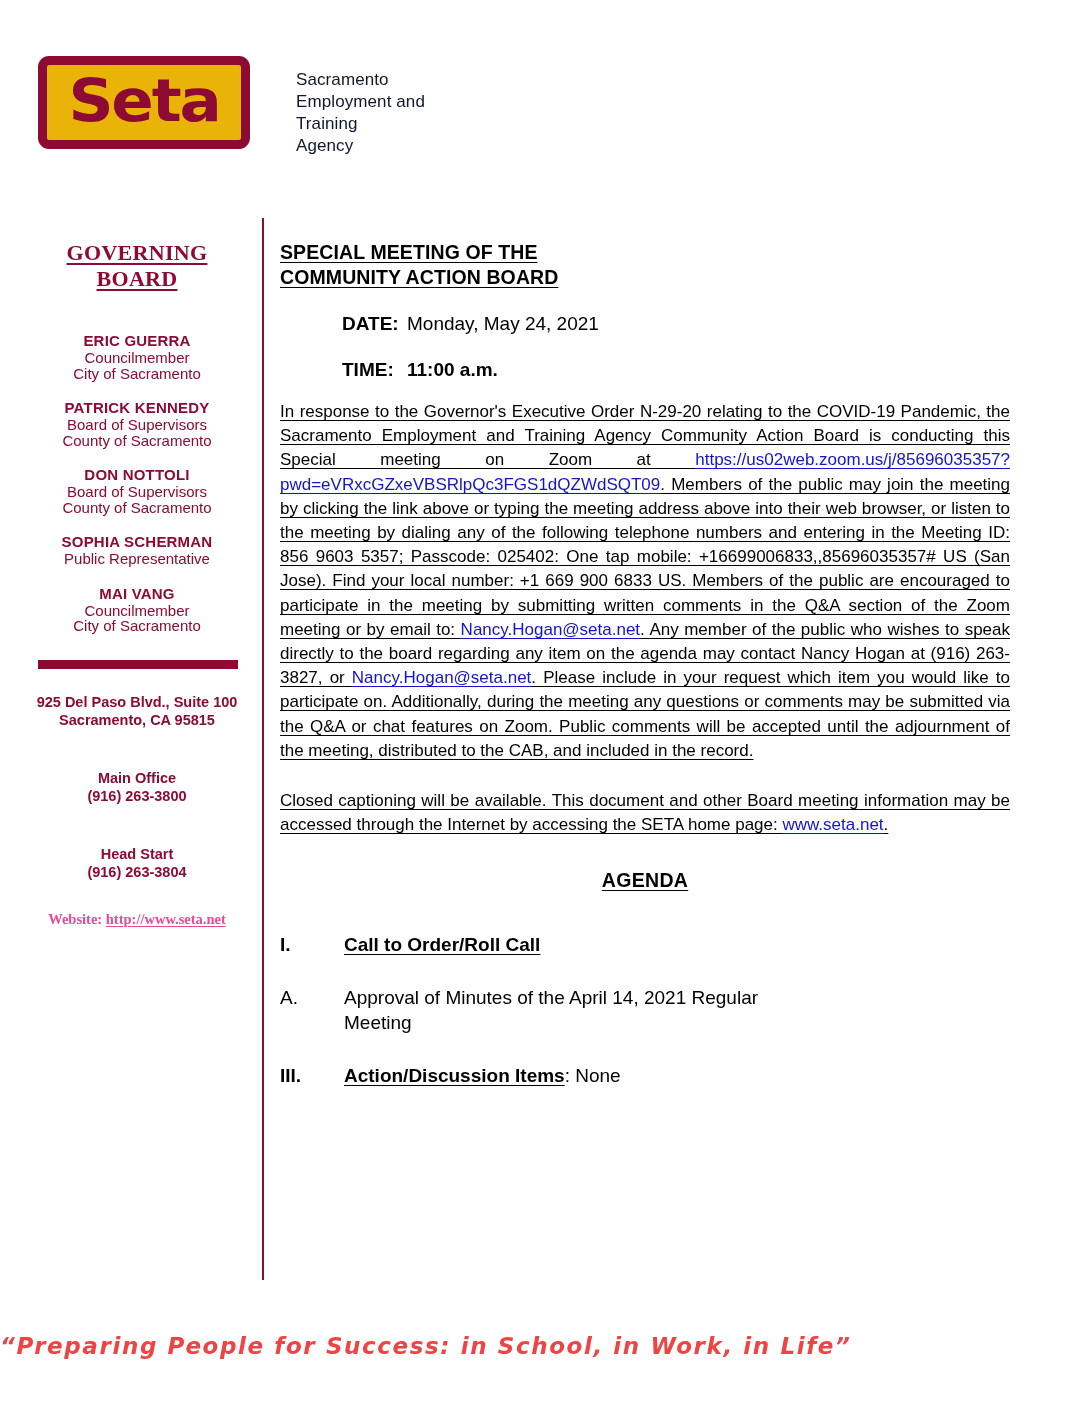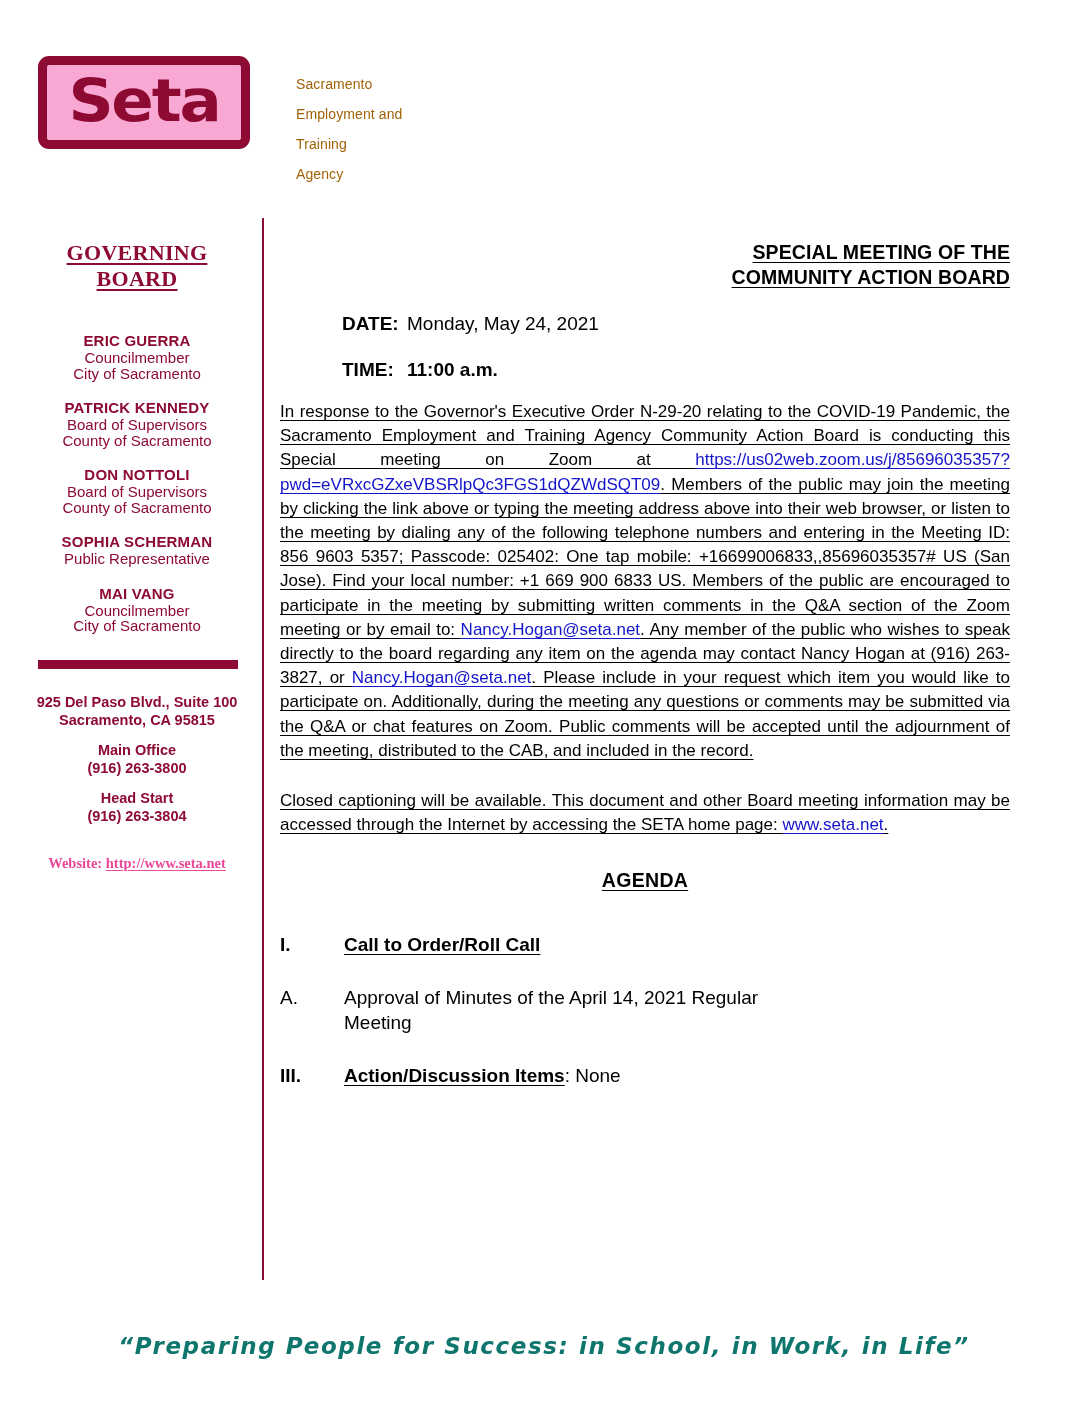--- a/index.html
+++ b/index.html
@@ -30,7 +30,7 @@
     height: 93px;
     border: 9px solid #8d0b32;
     border-radius: 11px;
-    background: #f9a8d4;
+    background: #eab308;
     display: flex;
     align-items: center;
     justify-content: center;

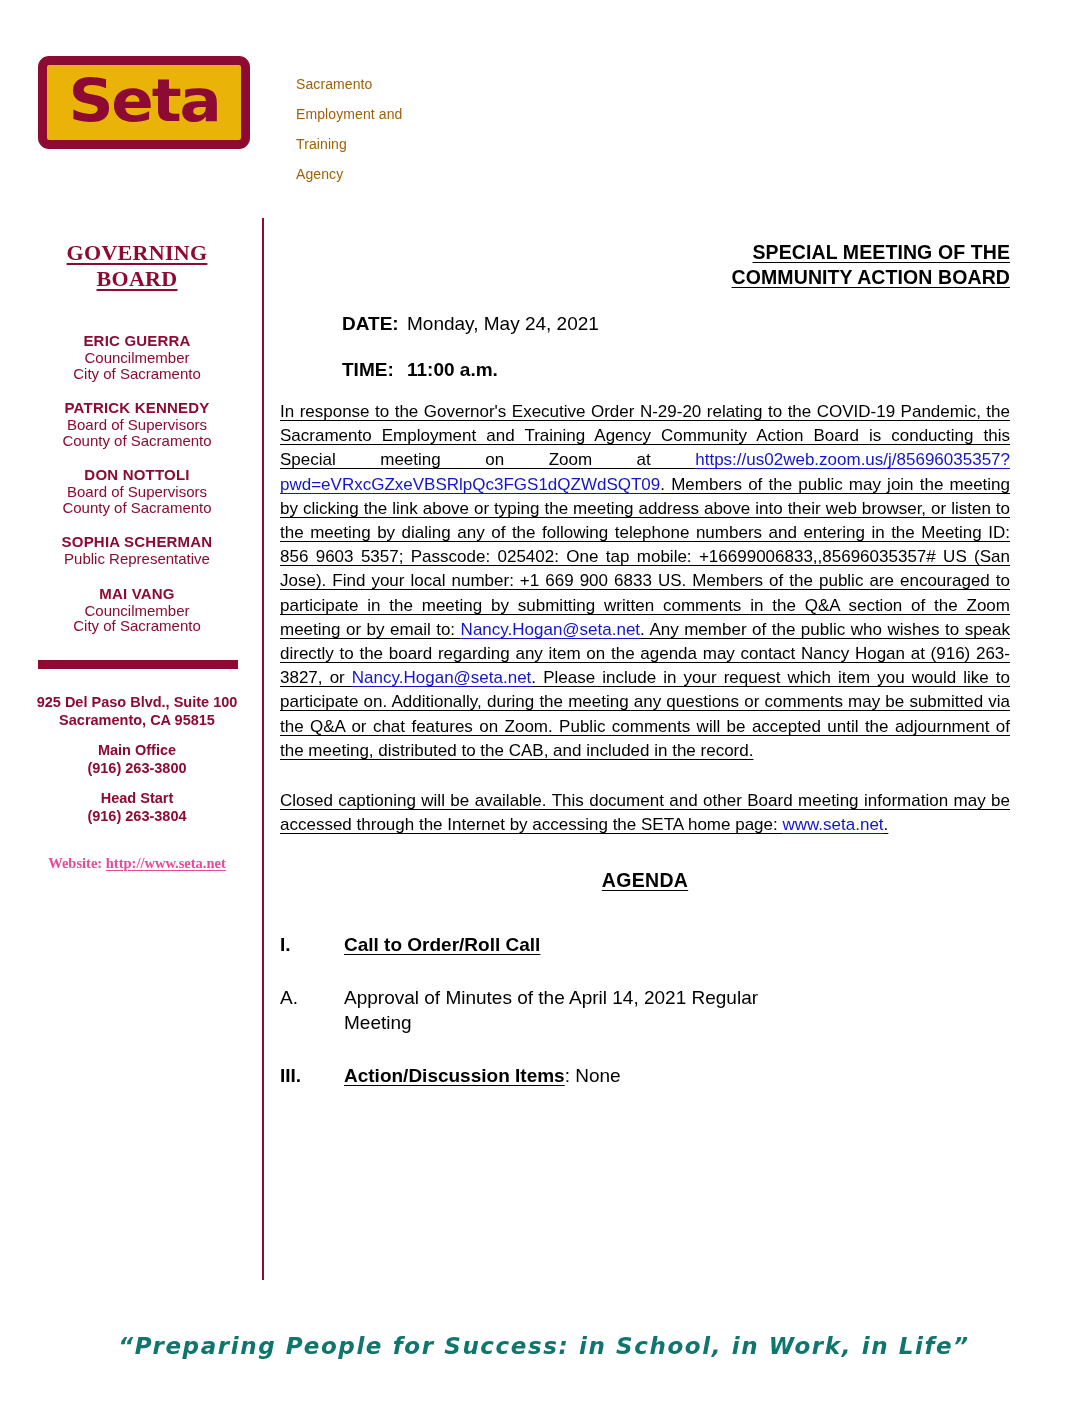--- a/index.html
+++ b/index.html
@@ -50,9 +50,9 @@
     margin-left: 46px;
     margin-top: 13px;
     font-family: "Liberation Sans", sans-serif;
-    font-size: 14px;
-    line-height: 30px;
-    color: #a16207;
+    font-size: 17px;
+    line-height: 22px;
+    color: #0f172a;
     letter-spacing: 0.1px;
     white-space: pre-line;
   }

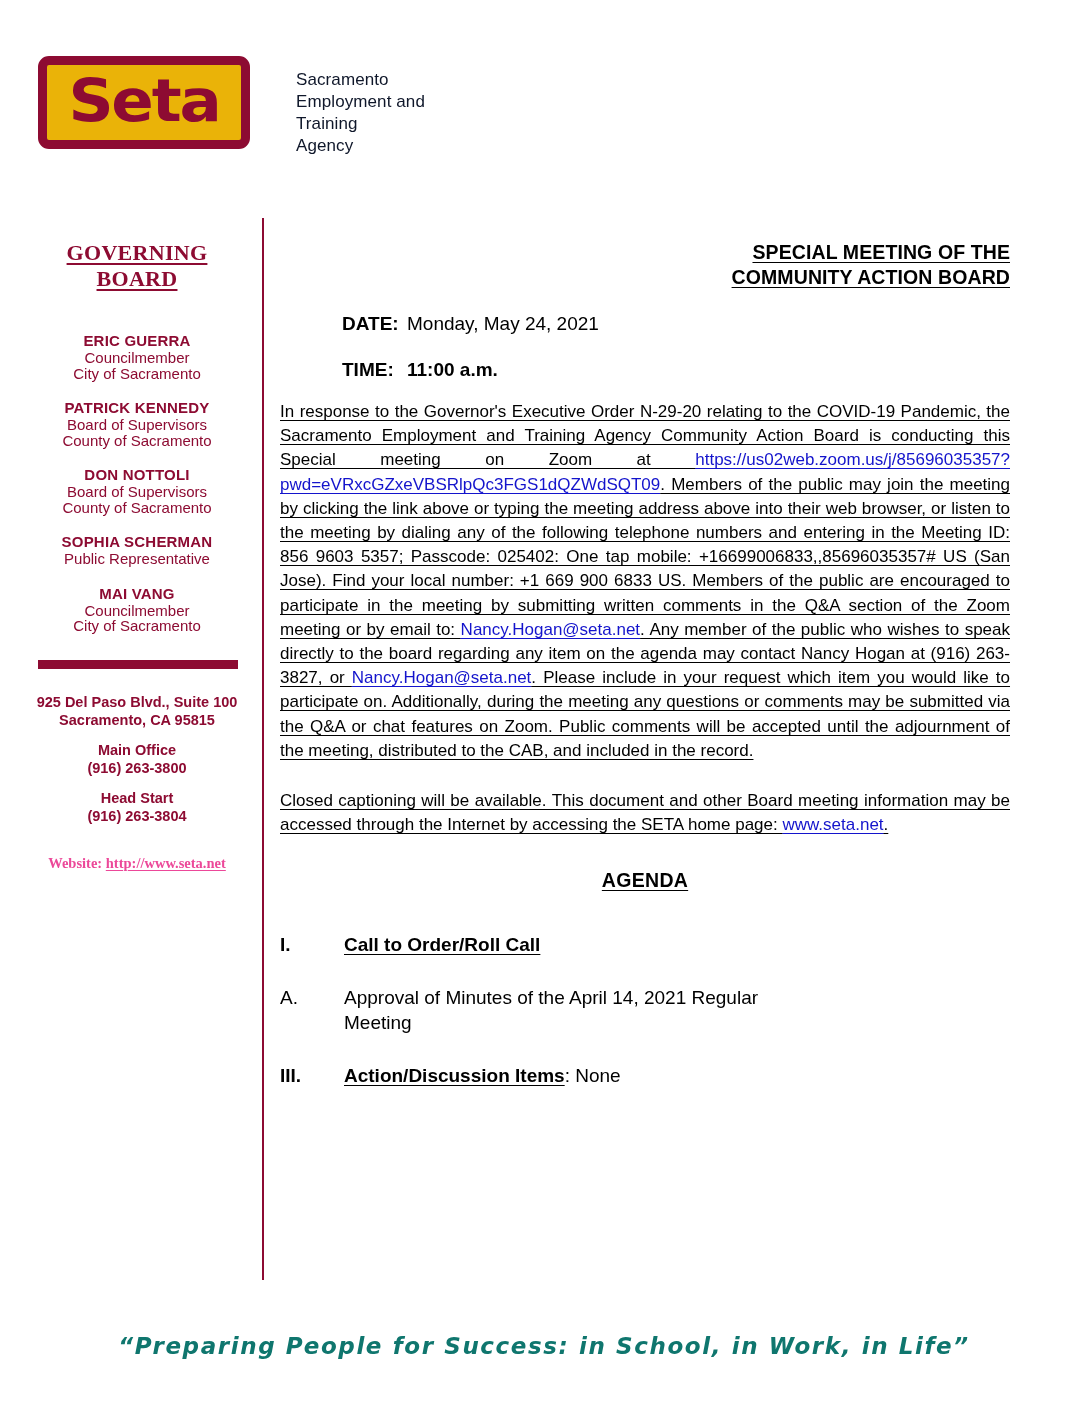--- a/index.html
+++ b/index.html
@@ -146,7 +146,7 @@
     width: 730px;
   }
   #meeting-title {
-    text-align: right;
+    text-align: left;
     font-size: 19.5px;
     font-weight: 700;
     line-height: 25px;

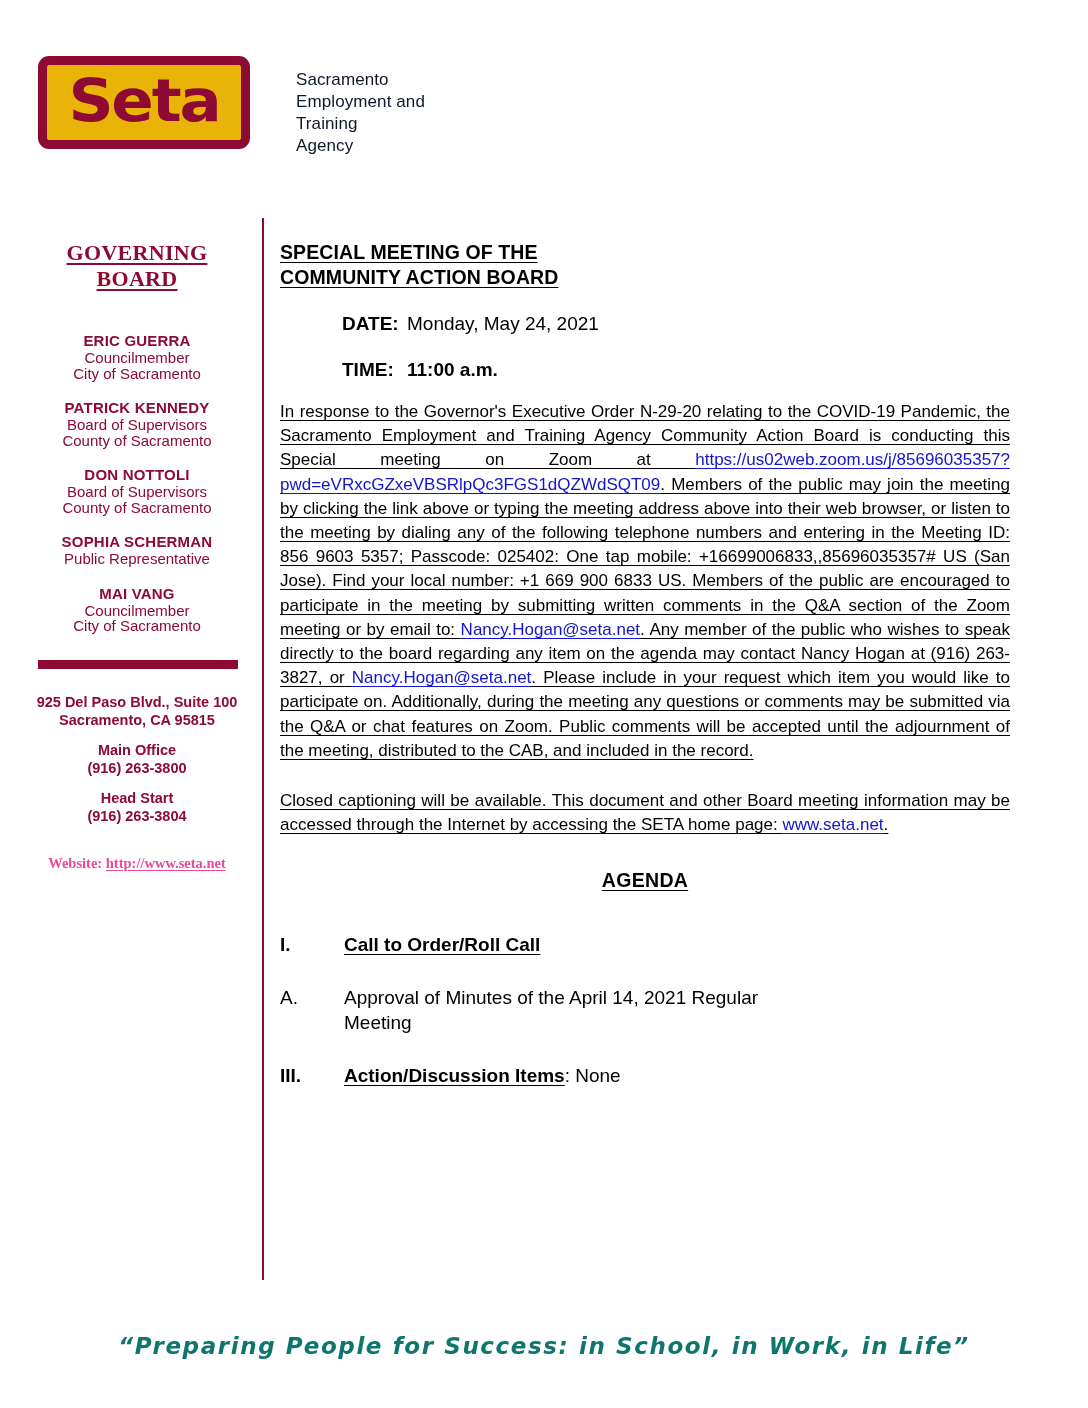--- a/index.html
+++ b/index.html
@@ -121,7 +121,7 @@
     line-height: 18px;
   }
   .phone-block {
-    margin-top: 12px;
+    margin-top: 40px;
     font-size: 14.5px;
     font-weight: 700;
     line-height: 18px;

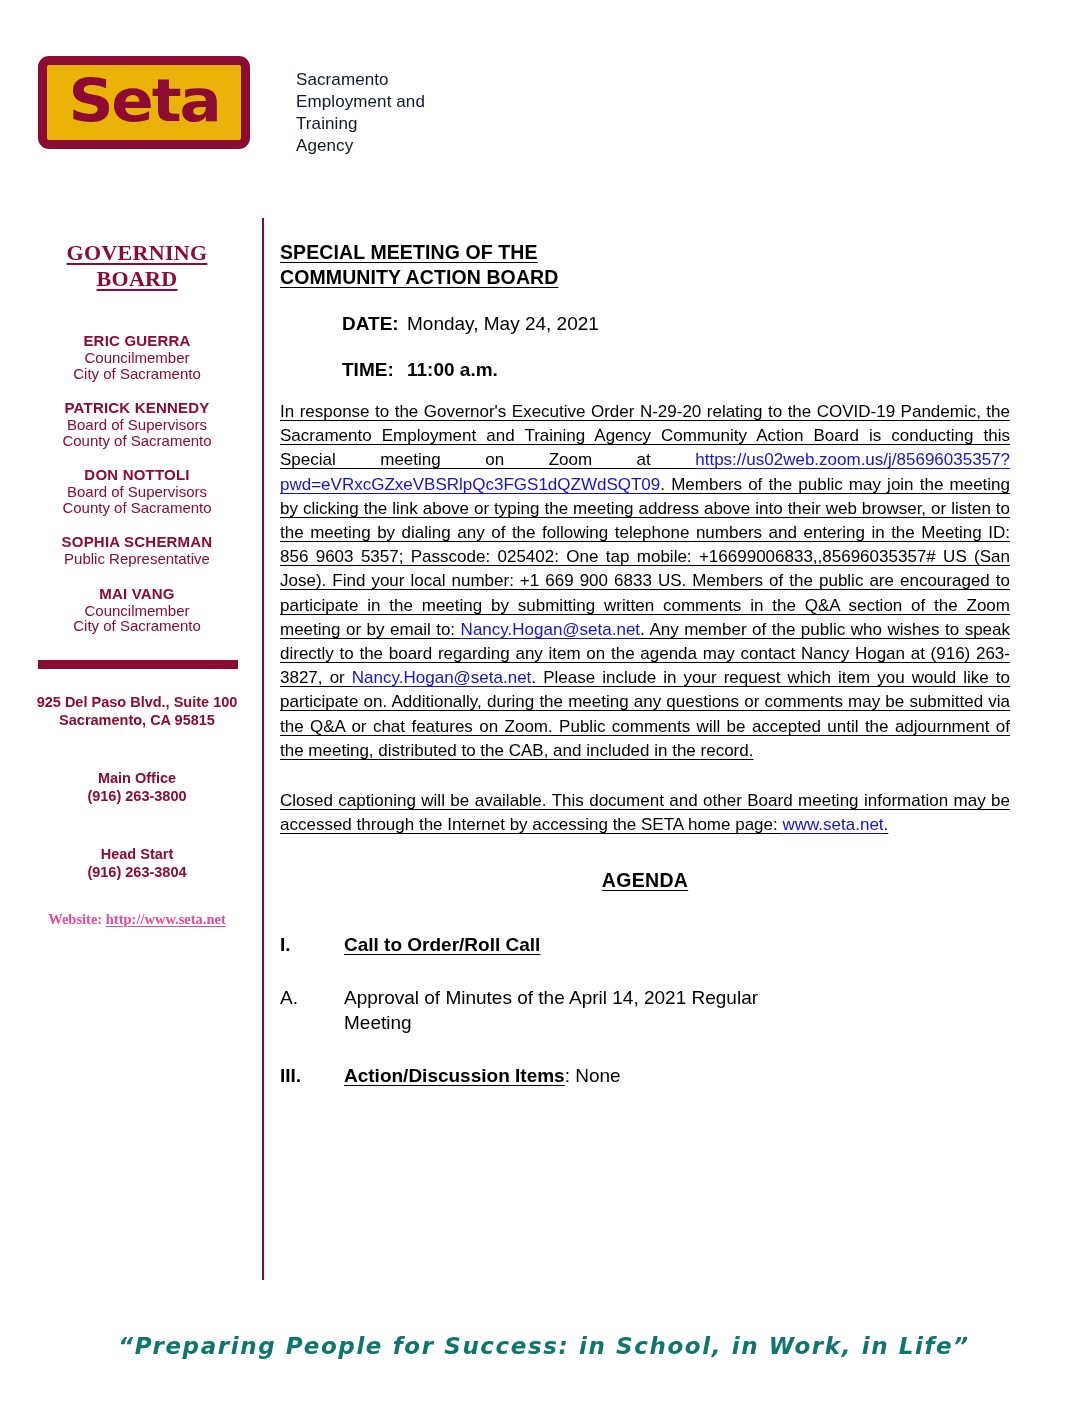--- a/index.html
+++ b/index.html
@@ -245,13 +245,13 @@
     left: 0;
     right: 0;
     top: 1333px;
-    text-align: center;
+    text-align: left;
     font-family: "DejaVu Sans", sans-serif;
     font-size: 23px;
     font-weight: 700;
     font-style: italic;
     letter-spacing: 1.6px;
-    color: #0f766e;
+    color: #ef4444;
   }
 </style>
 </head>

